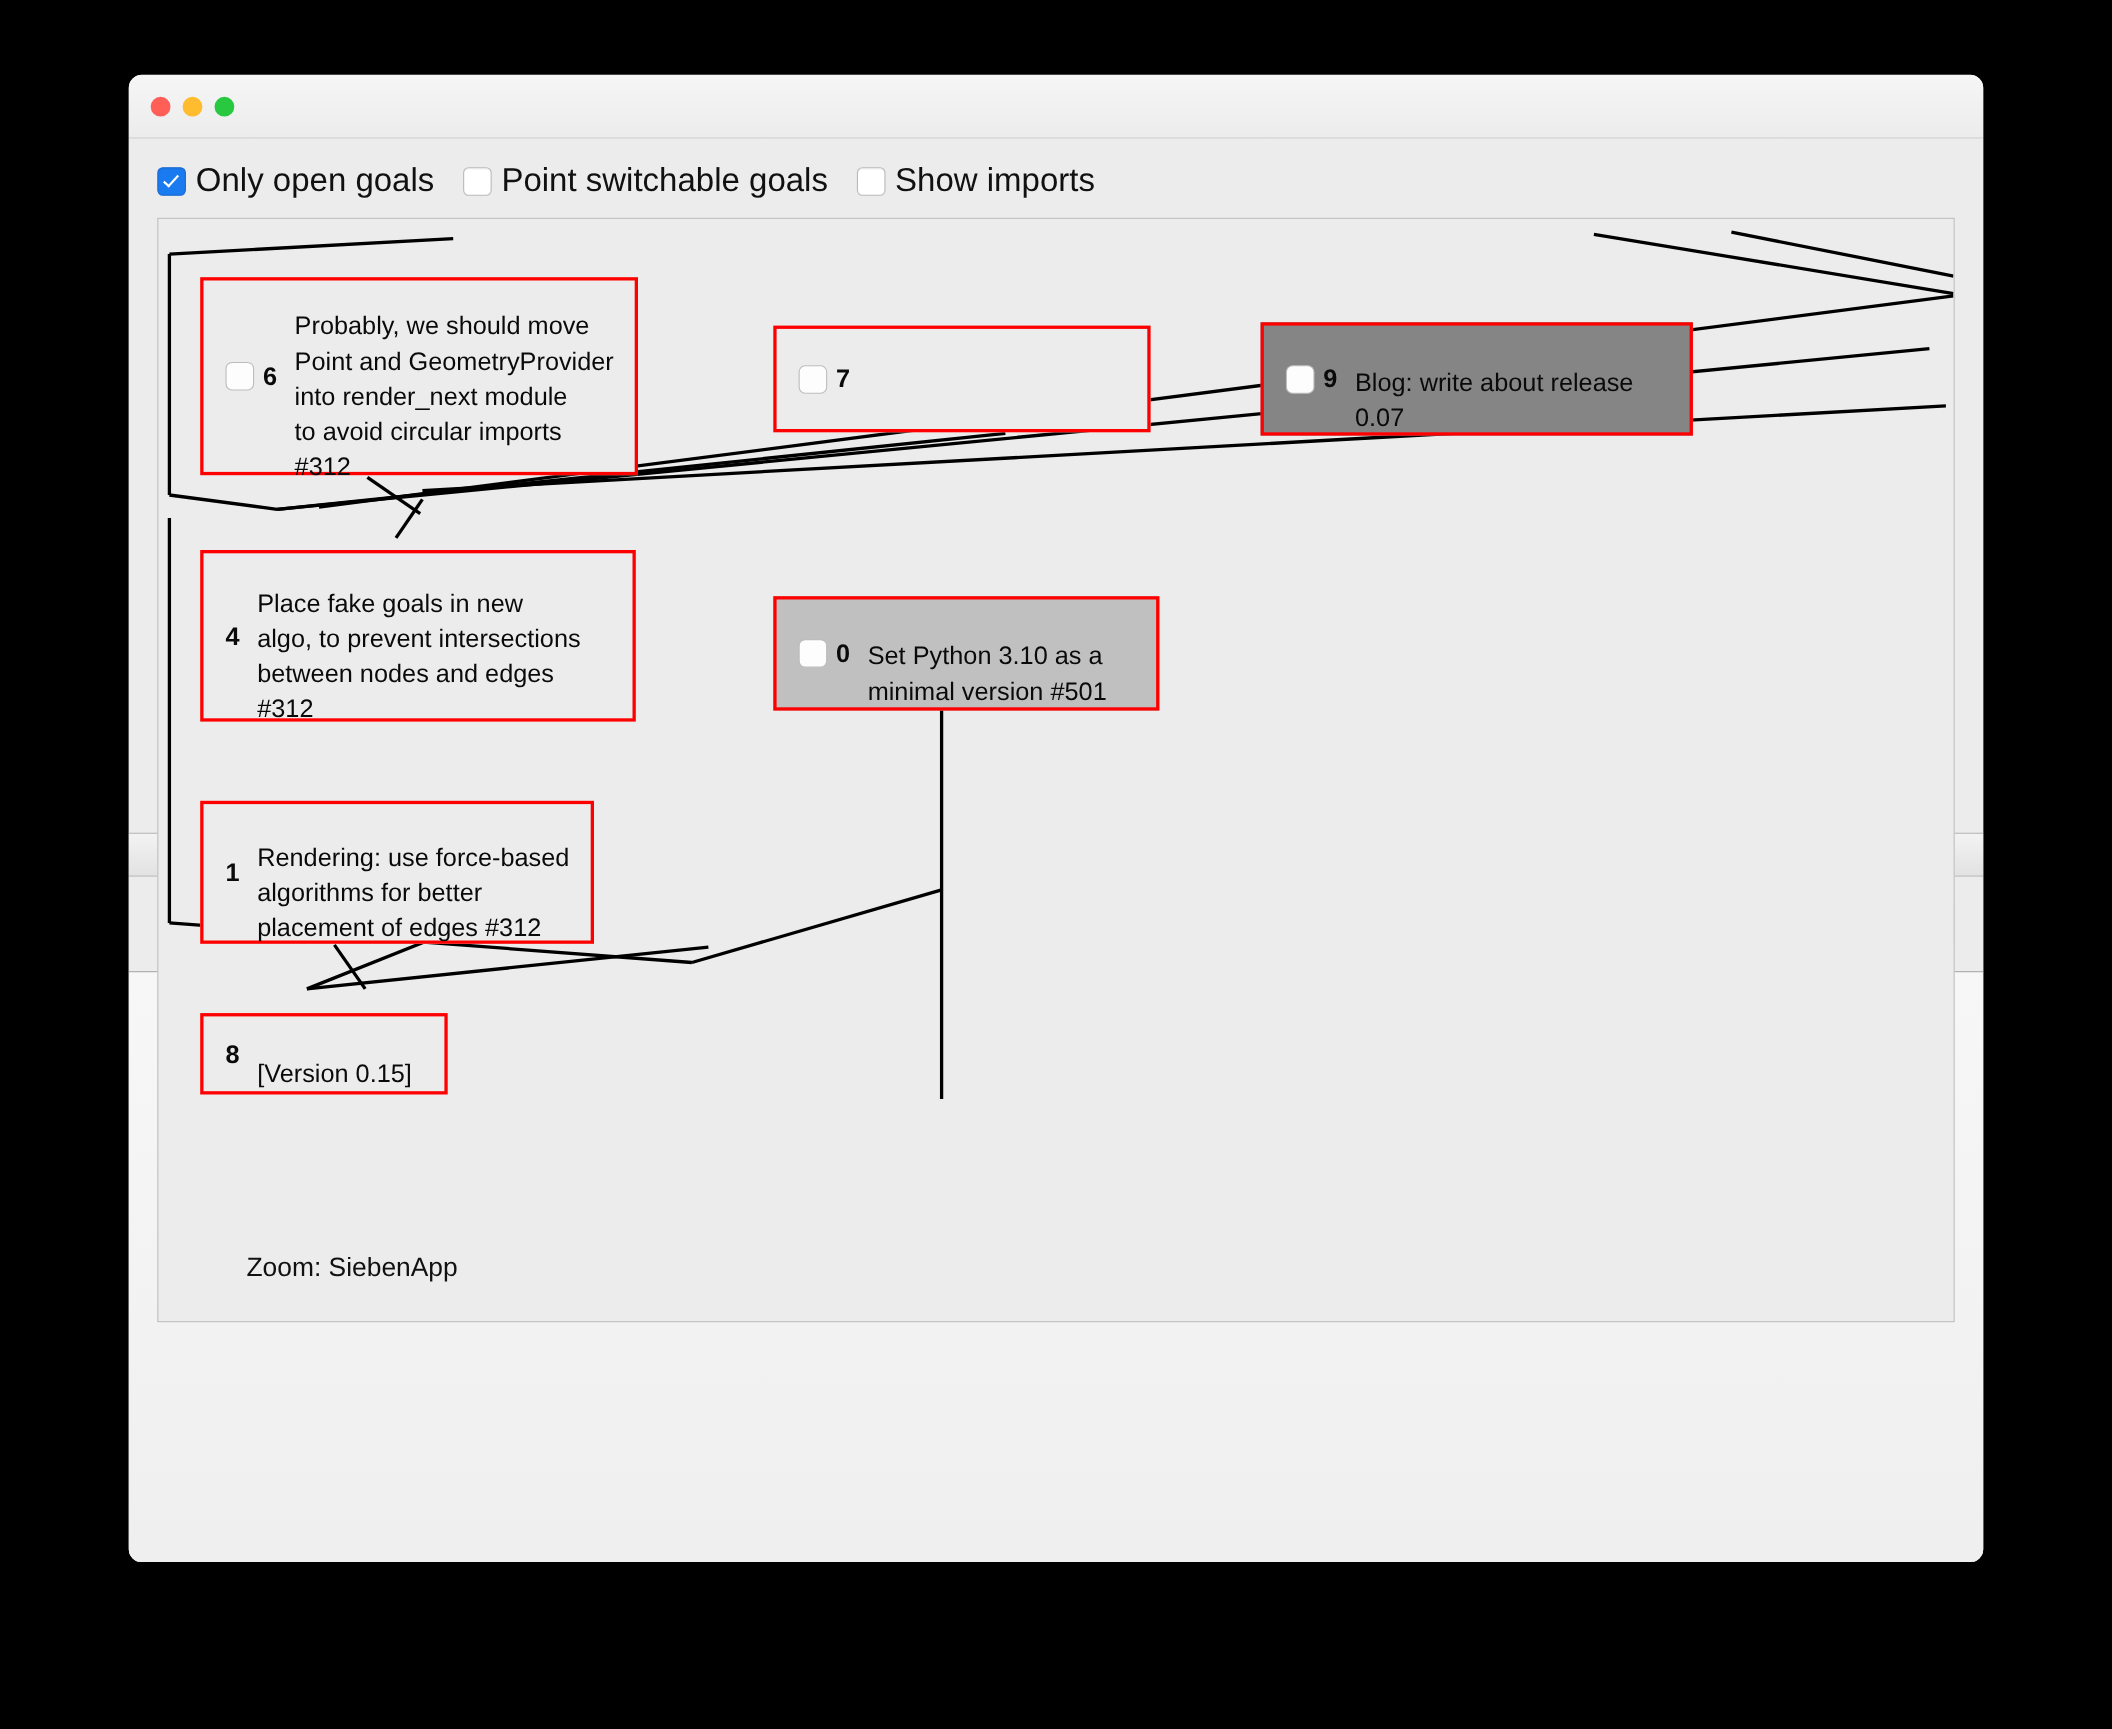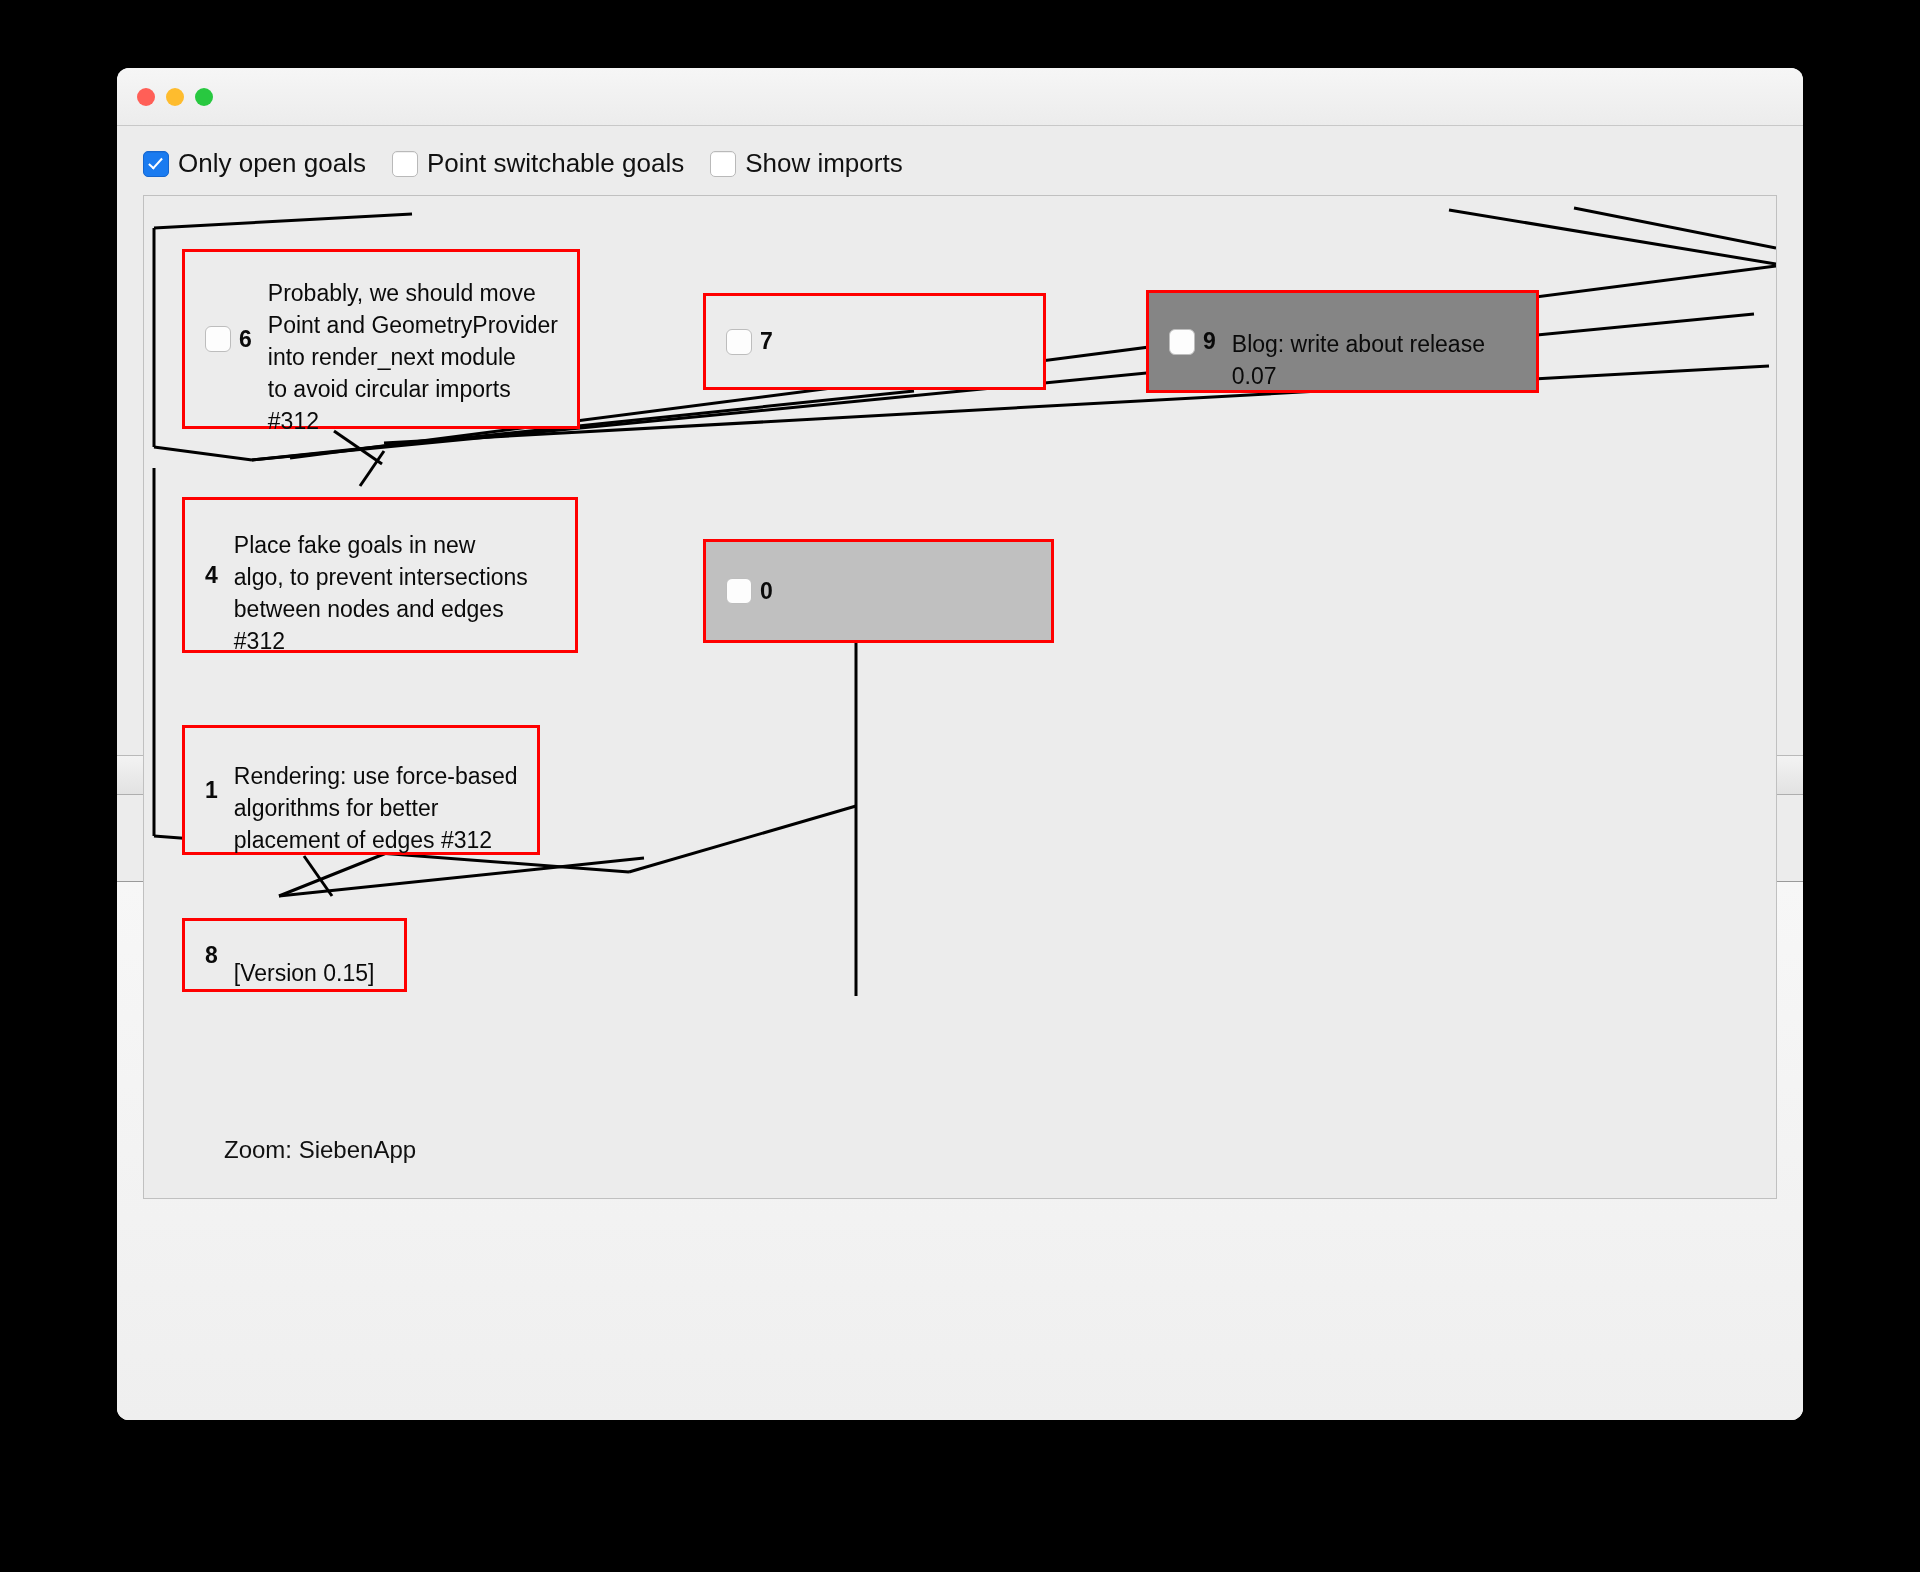--- a/index.html
+++ b/index.html
@@ -123,7 +123,7 @@
   }
   .check-label {
     margin-left: 9px;
-    font-size: 26px;
+    font-size: 30px;
     color: #111111;
     white-space: nowrap;
   }

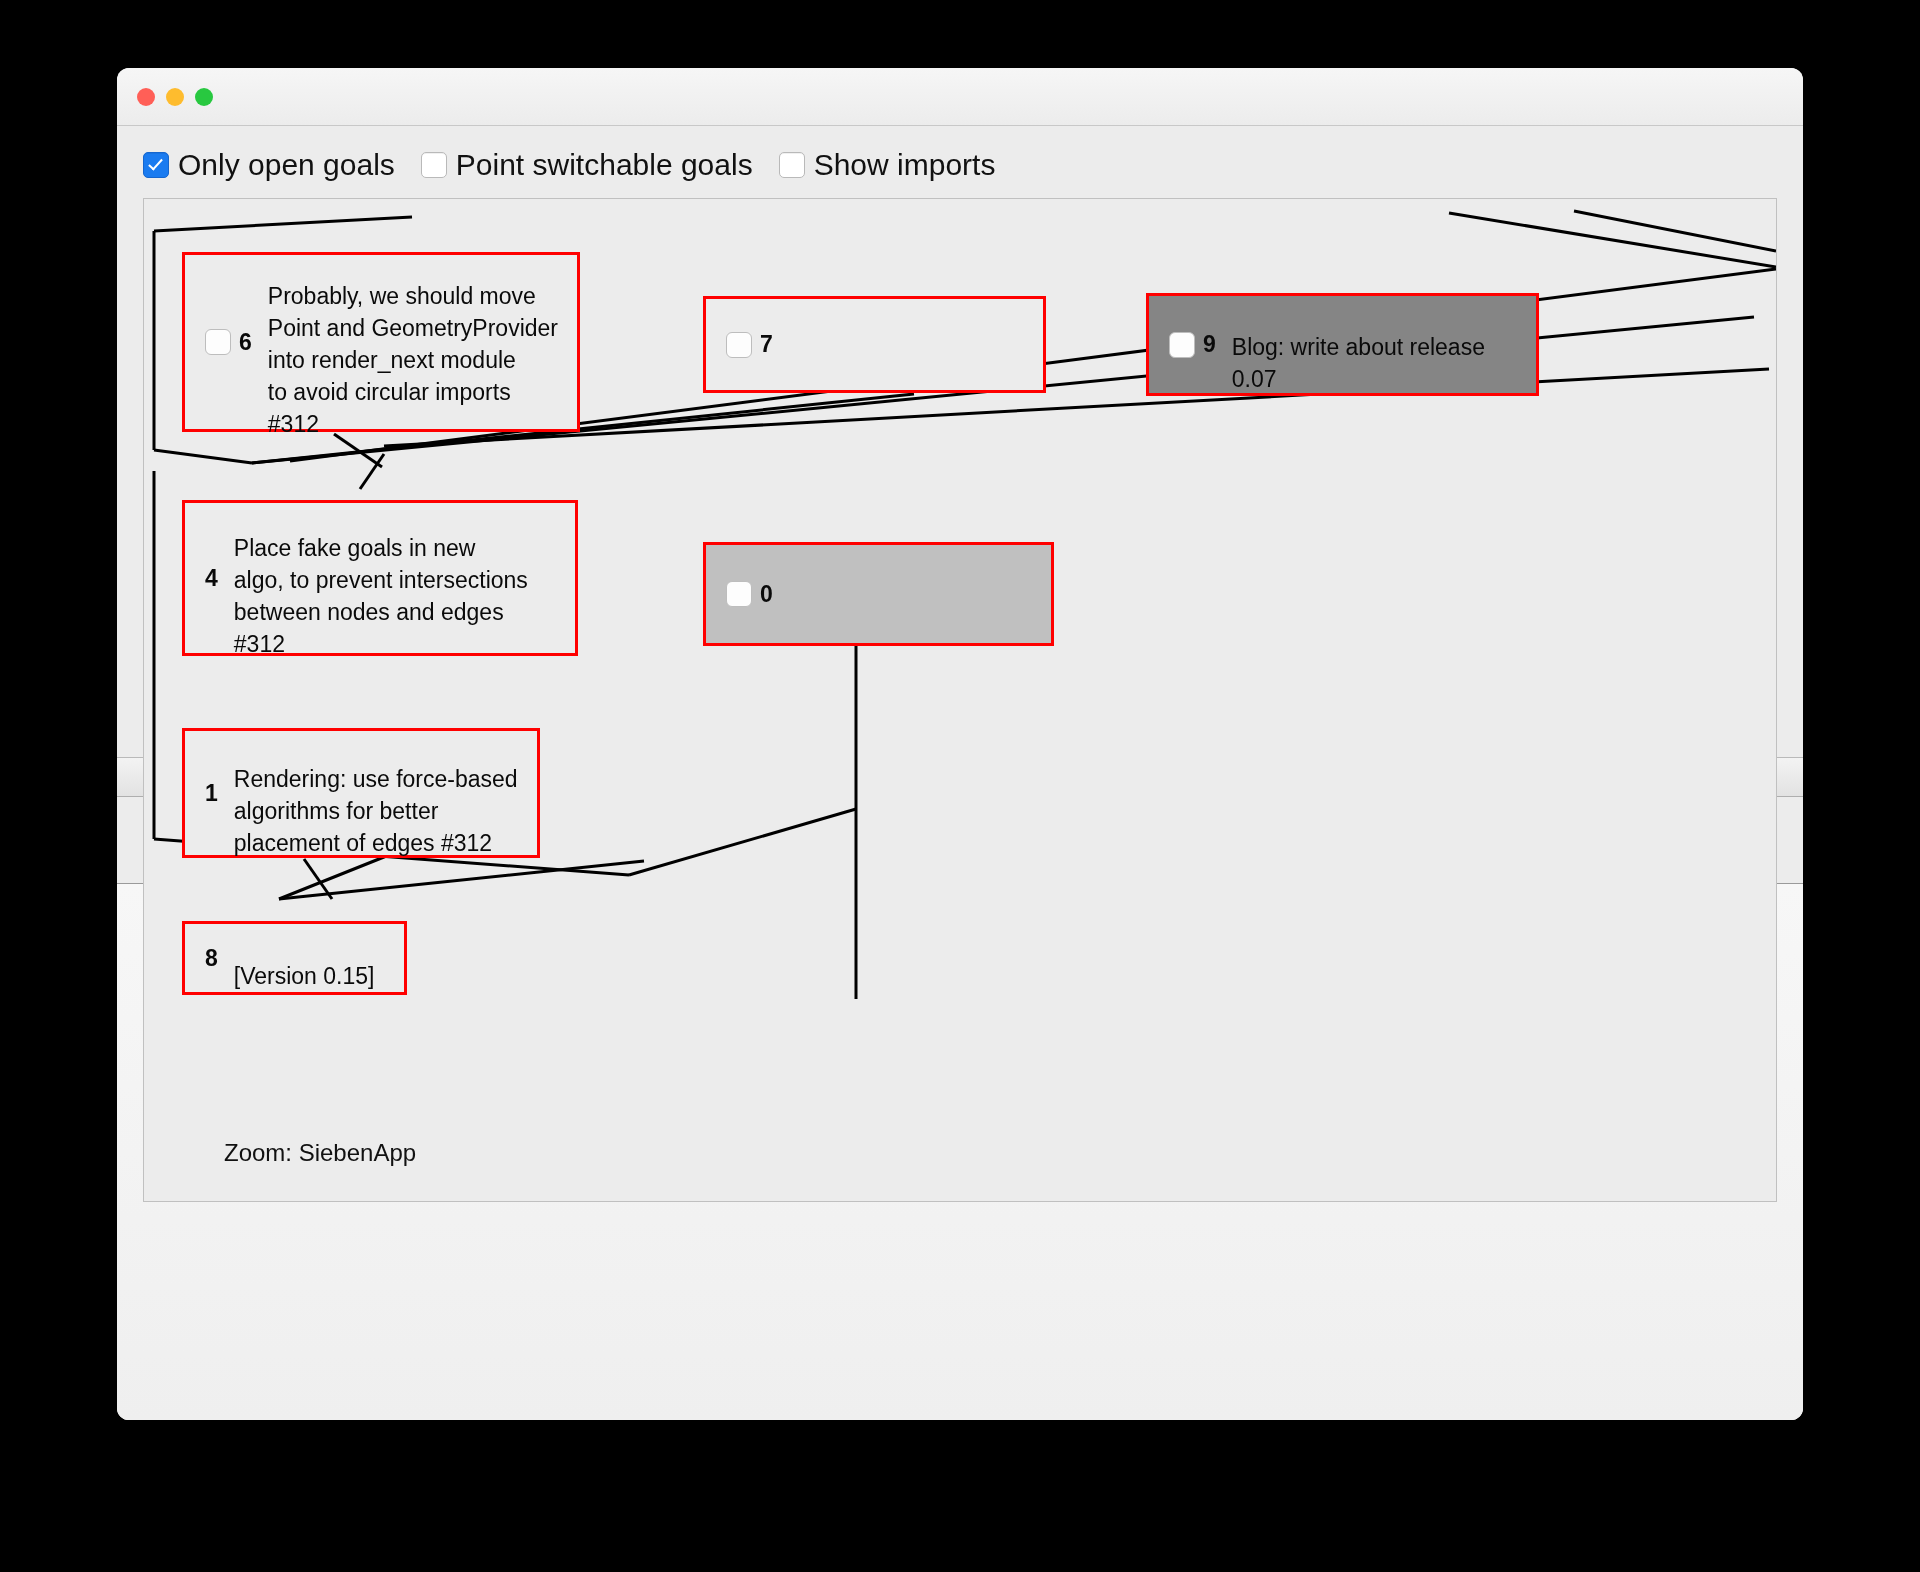--- a/index.html
+++ b/index.html
@@ -369,6 +369,8 @@
               <span class="node-cbox"></span>
               <span class="node-id">0</span>
             </div>
+            <div class="node-text">Set Python 3.10 as a
+minimal version #501</div>
           </div>
 
           <div class="goal-node" style="left:38px; top:529px; width:358px; height:130px;">

